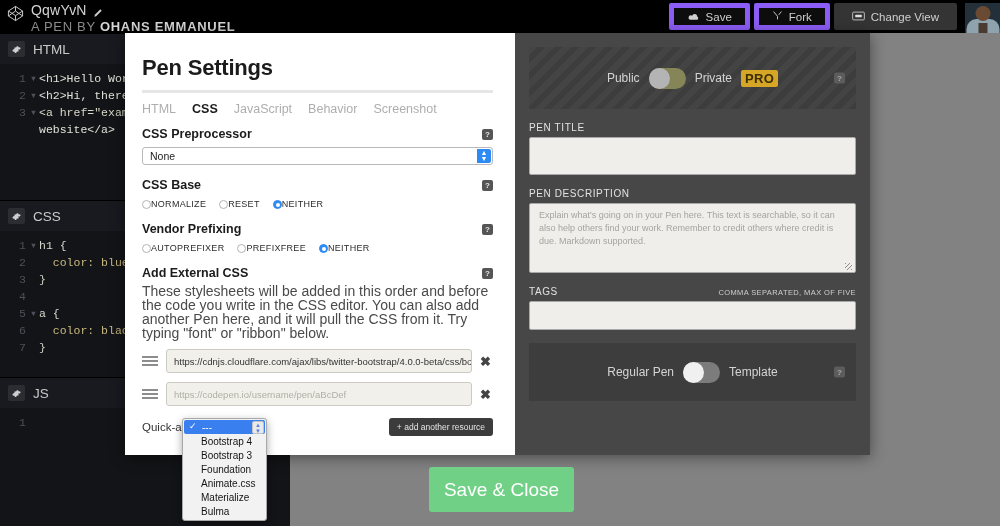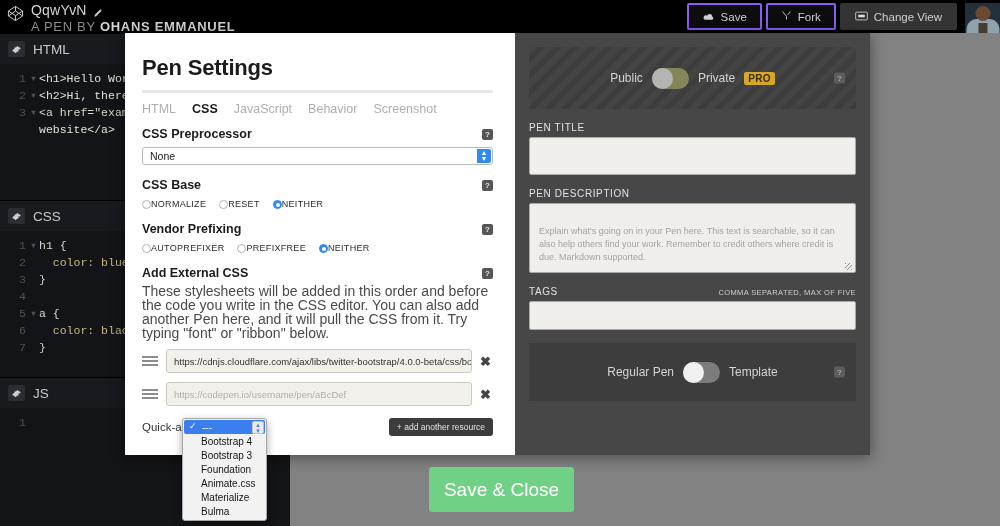--- a/index.html
+++ b/index.html
@@ -36,7 +36,7 @@
     display: flex; align-items: center; gap: 6px;
     padding: 0 13px; height: 27px;
     color: #cfcfcf; font-size: 11.5px; cursor: pointer;
-    background: #0d0d0d; border: 2px solid #8b5cf6; border-radius: 2px;
+    background: #0d0d0d; border: 5px solid #8b5cf6; border-radius: 2px;
   }
   .tb-btn.filled { background: #343434; border-color: #343434; }
   .tb-btn svg { flex: none; }

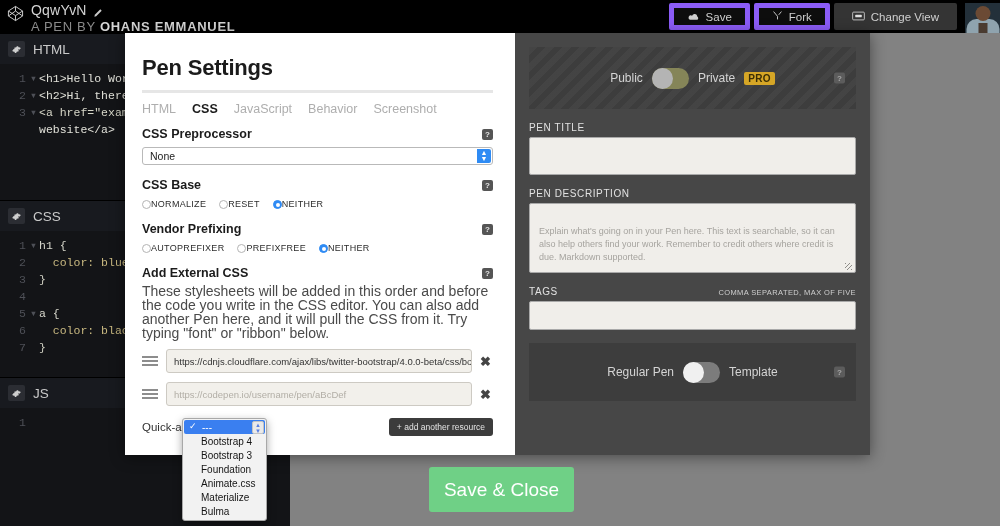--- a/index.html
+++ b/index.html
@@ -174,7 +174,7 @@
   .knob { position: absolute; left: 0; top: 0; width: 21px; height: 21px; border-radius: 50%; background: #b4b4b4; }
   .knob.white { background: #f0f0f0; }
   .pro {
-    background: #d6a626; color: #3b2e05; font-size: 10px; font-weight: 700;
+    background: #d6a626; color: #3b2e05; font-size: 13px; font-weight: 700;
     padding: 1px 4px; border-radius: 2px; letter-spacing: .3px;
   }
   .help-dark {

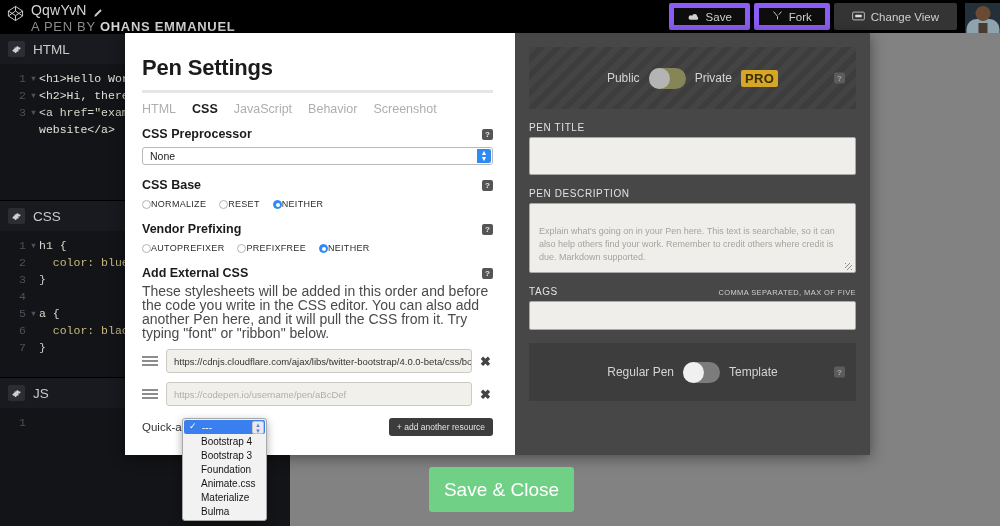--- a/index.html
+++ b/index.html
@@ -194,7 +194,7 @@
   }
   .textarea {
     background: #f0eeea; border: 1px solid #a9a9a9; border-radius: 2px;
-    height: 70px; width: 100%; padding: 21px 9px;
+    height: 70px; width: 100%; padding: 5px 9px;
     font-size: 9px; color: #a6a49f; line-height: 13px; position: relative;
   }
   .resize-grip {

